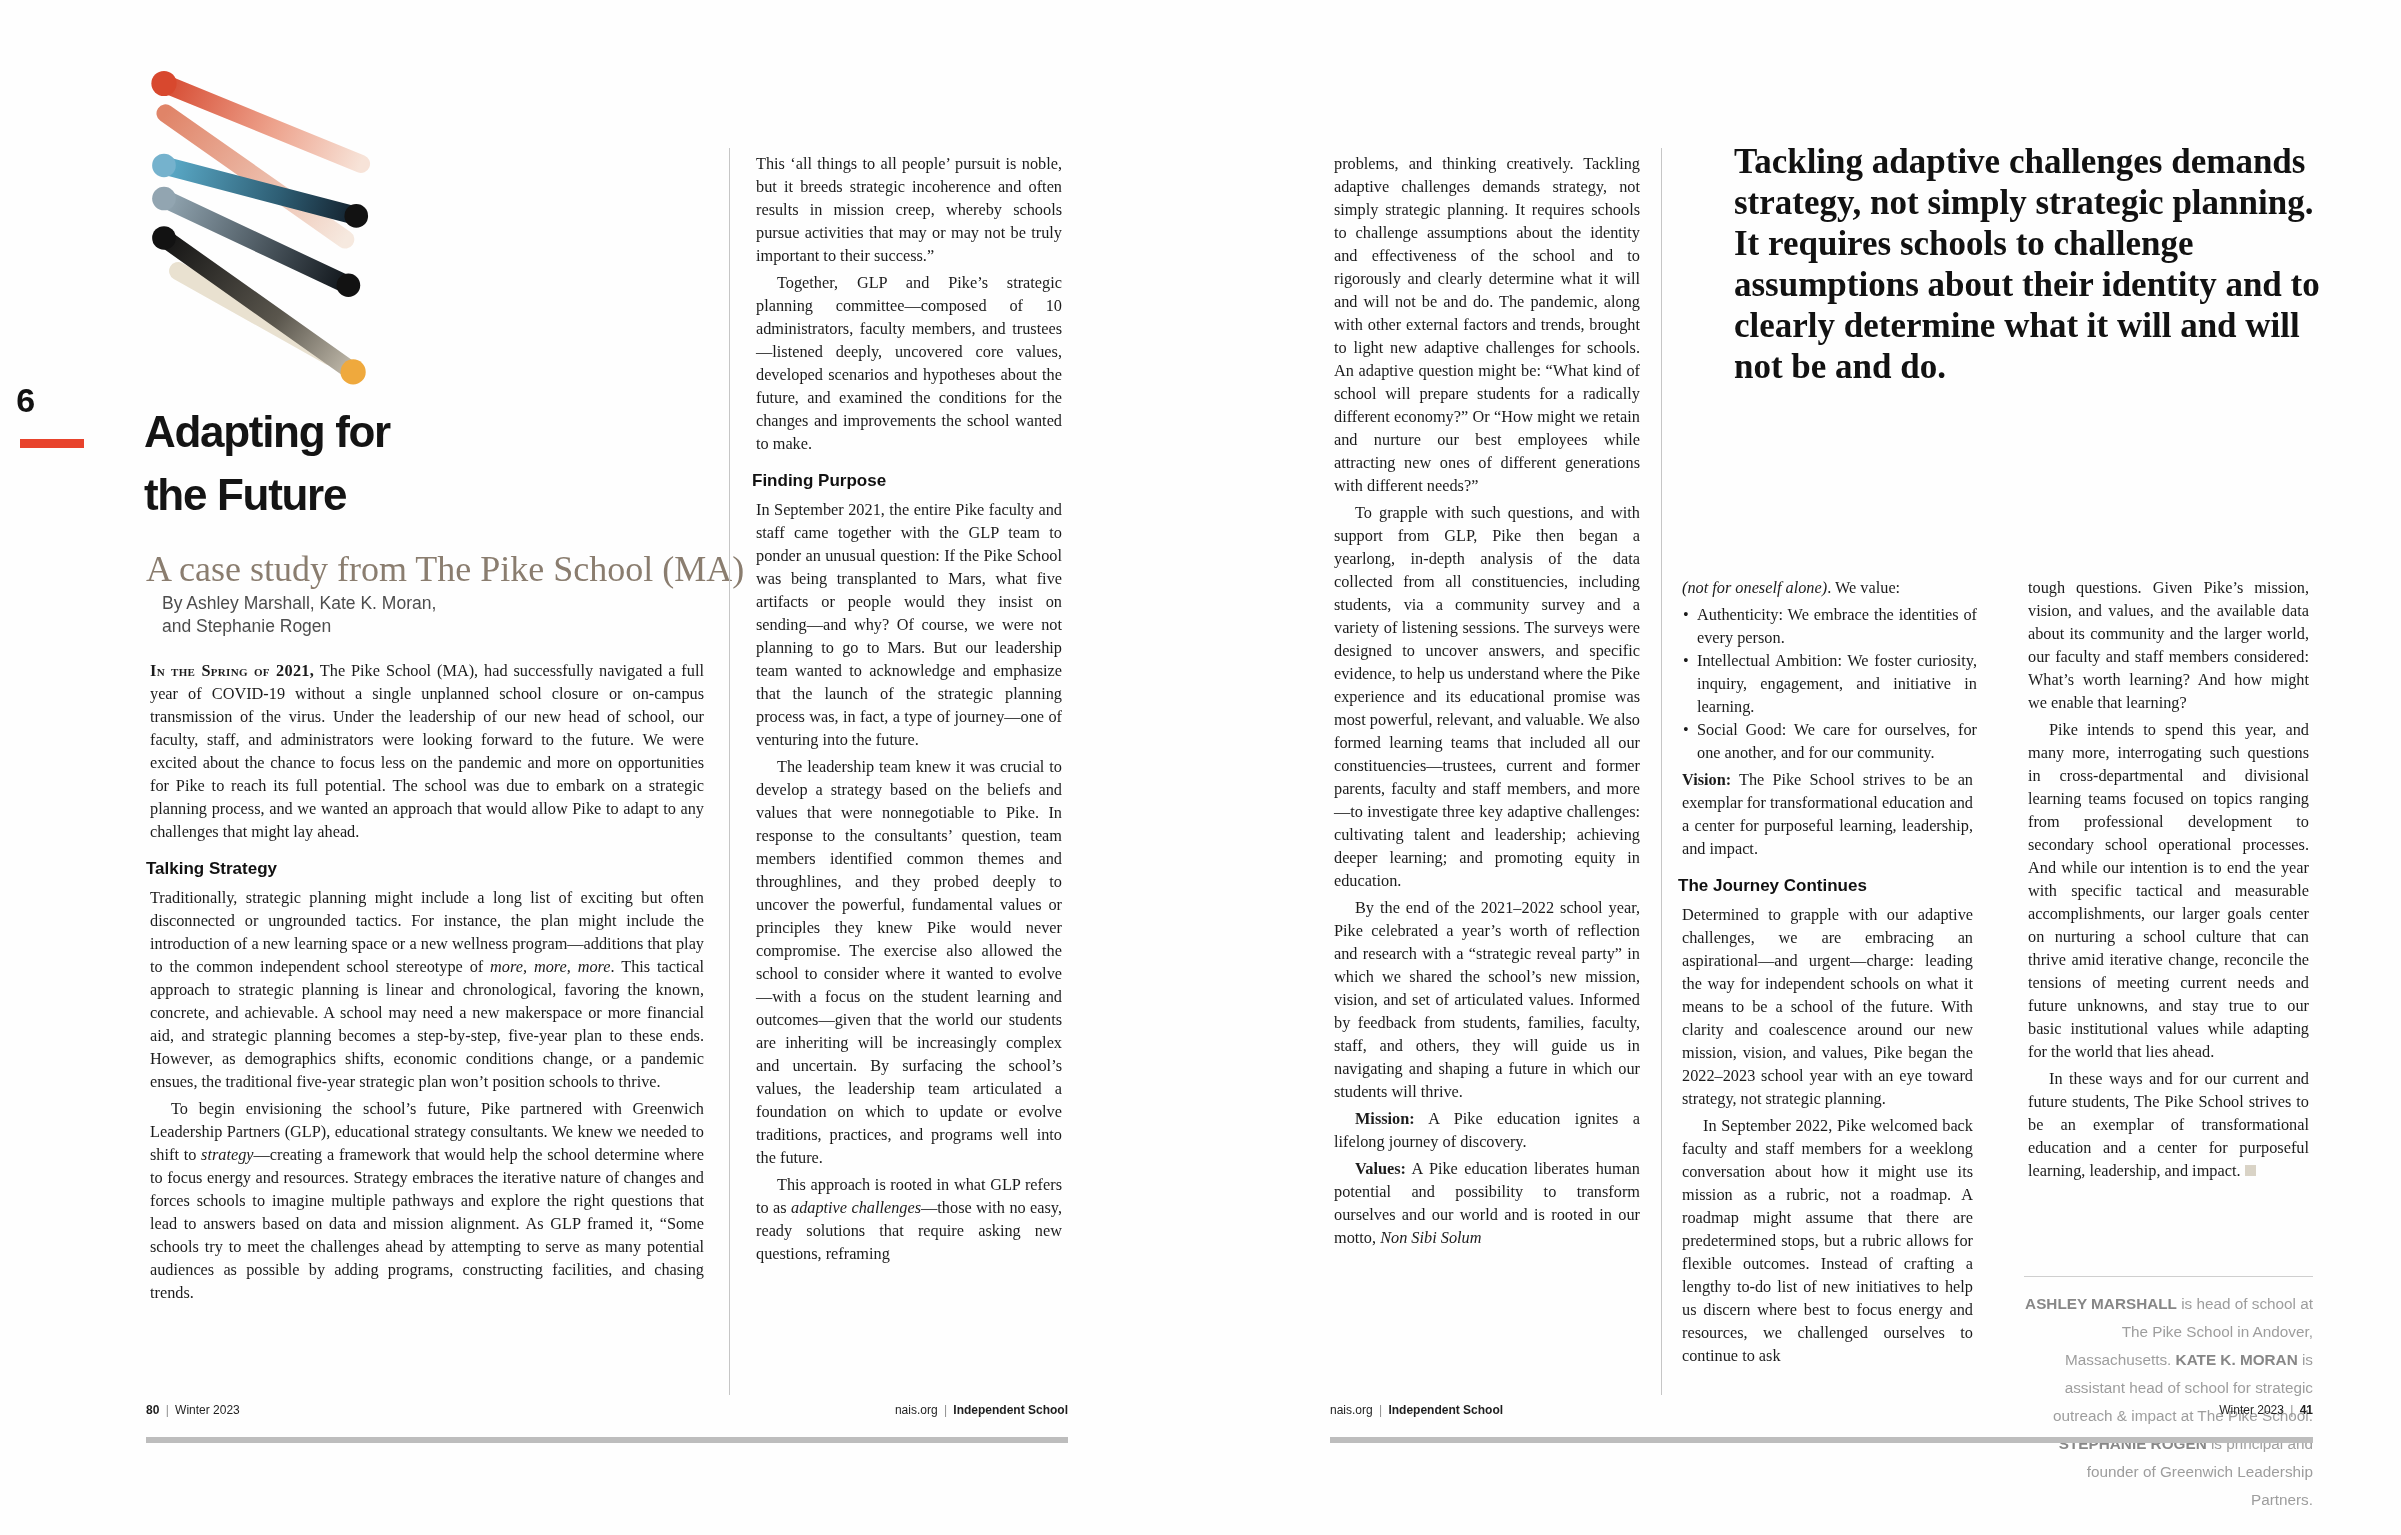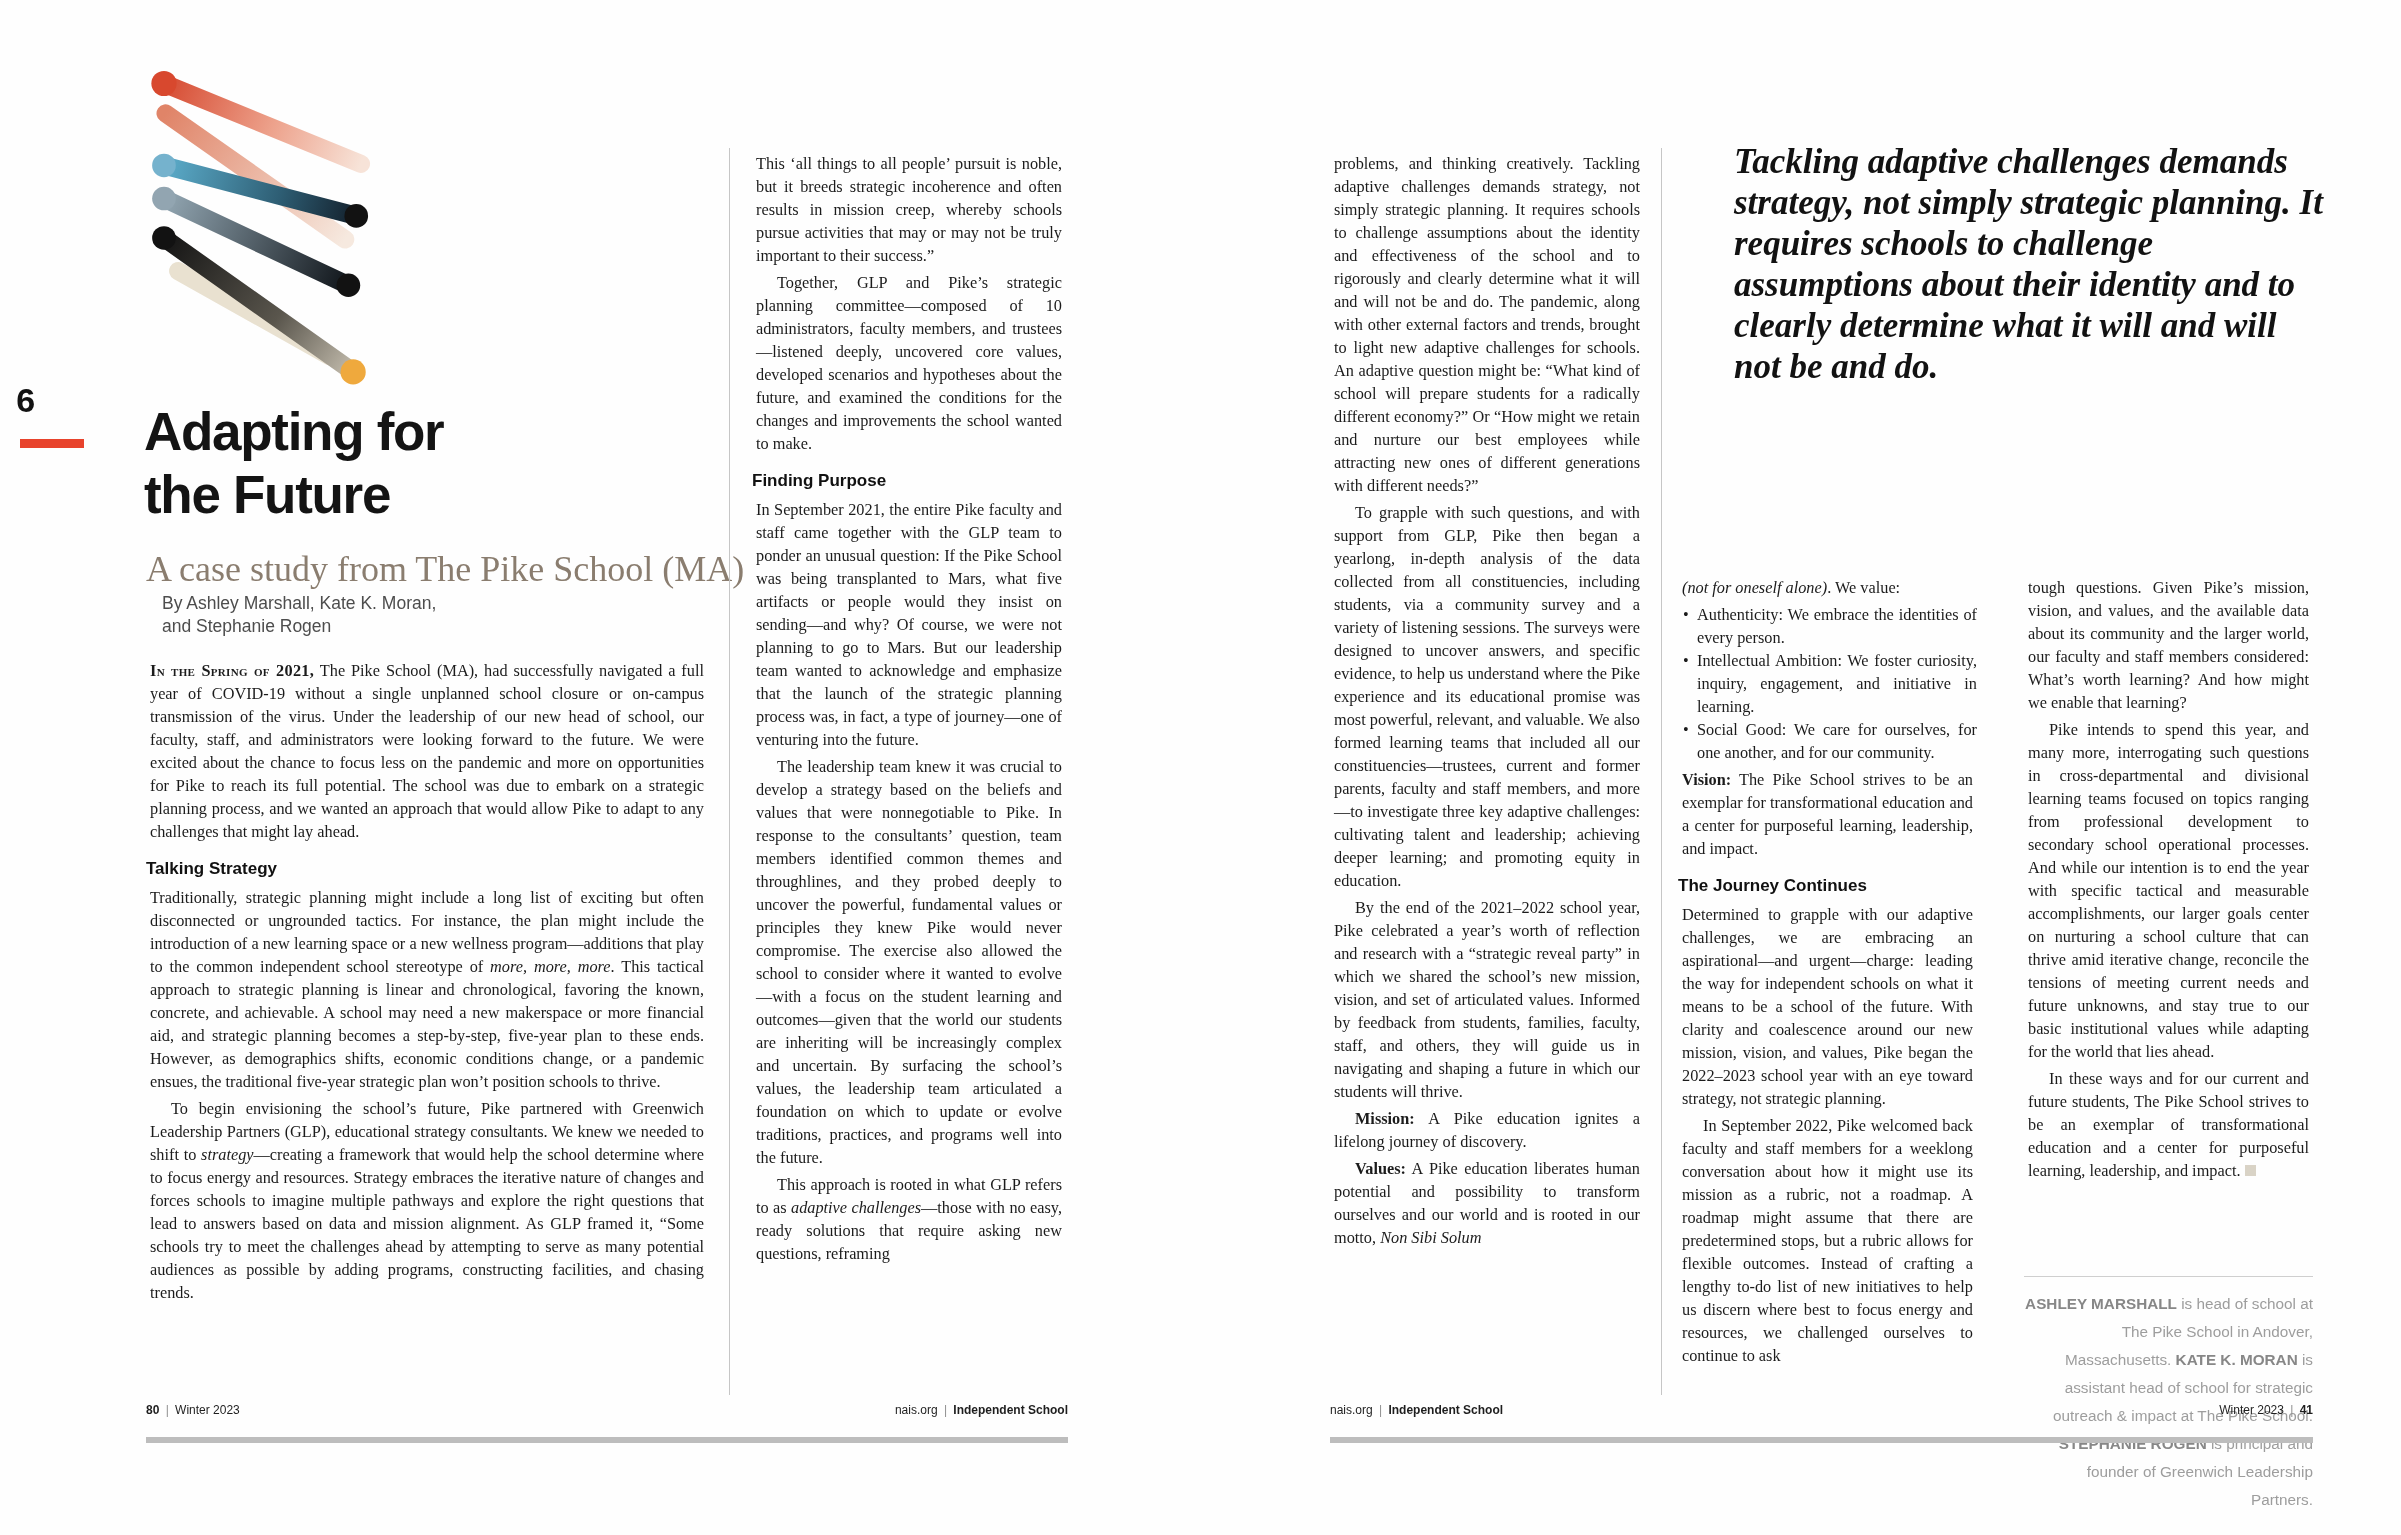--- a/index.html
+++ b/index.html
@@ -68,7 +68,7 @@
     left: 1734px; top: 141px; width: 594px;
     font-family: "Liberation Serif", serif;
     font-weight: 700; font-size: 35px; line-height: 41px;
-    color: #121212; text-align: left; font-style: italic;
+    color: #121212; text-align: left;
   }
 
   

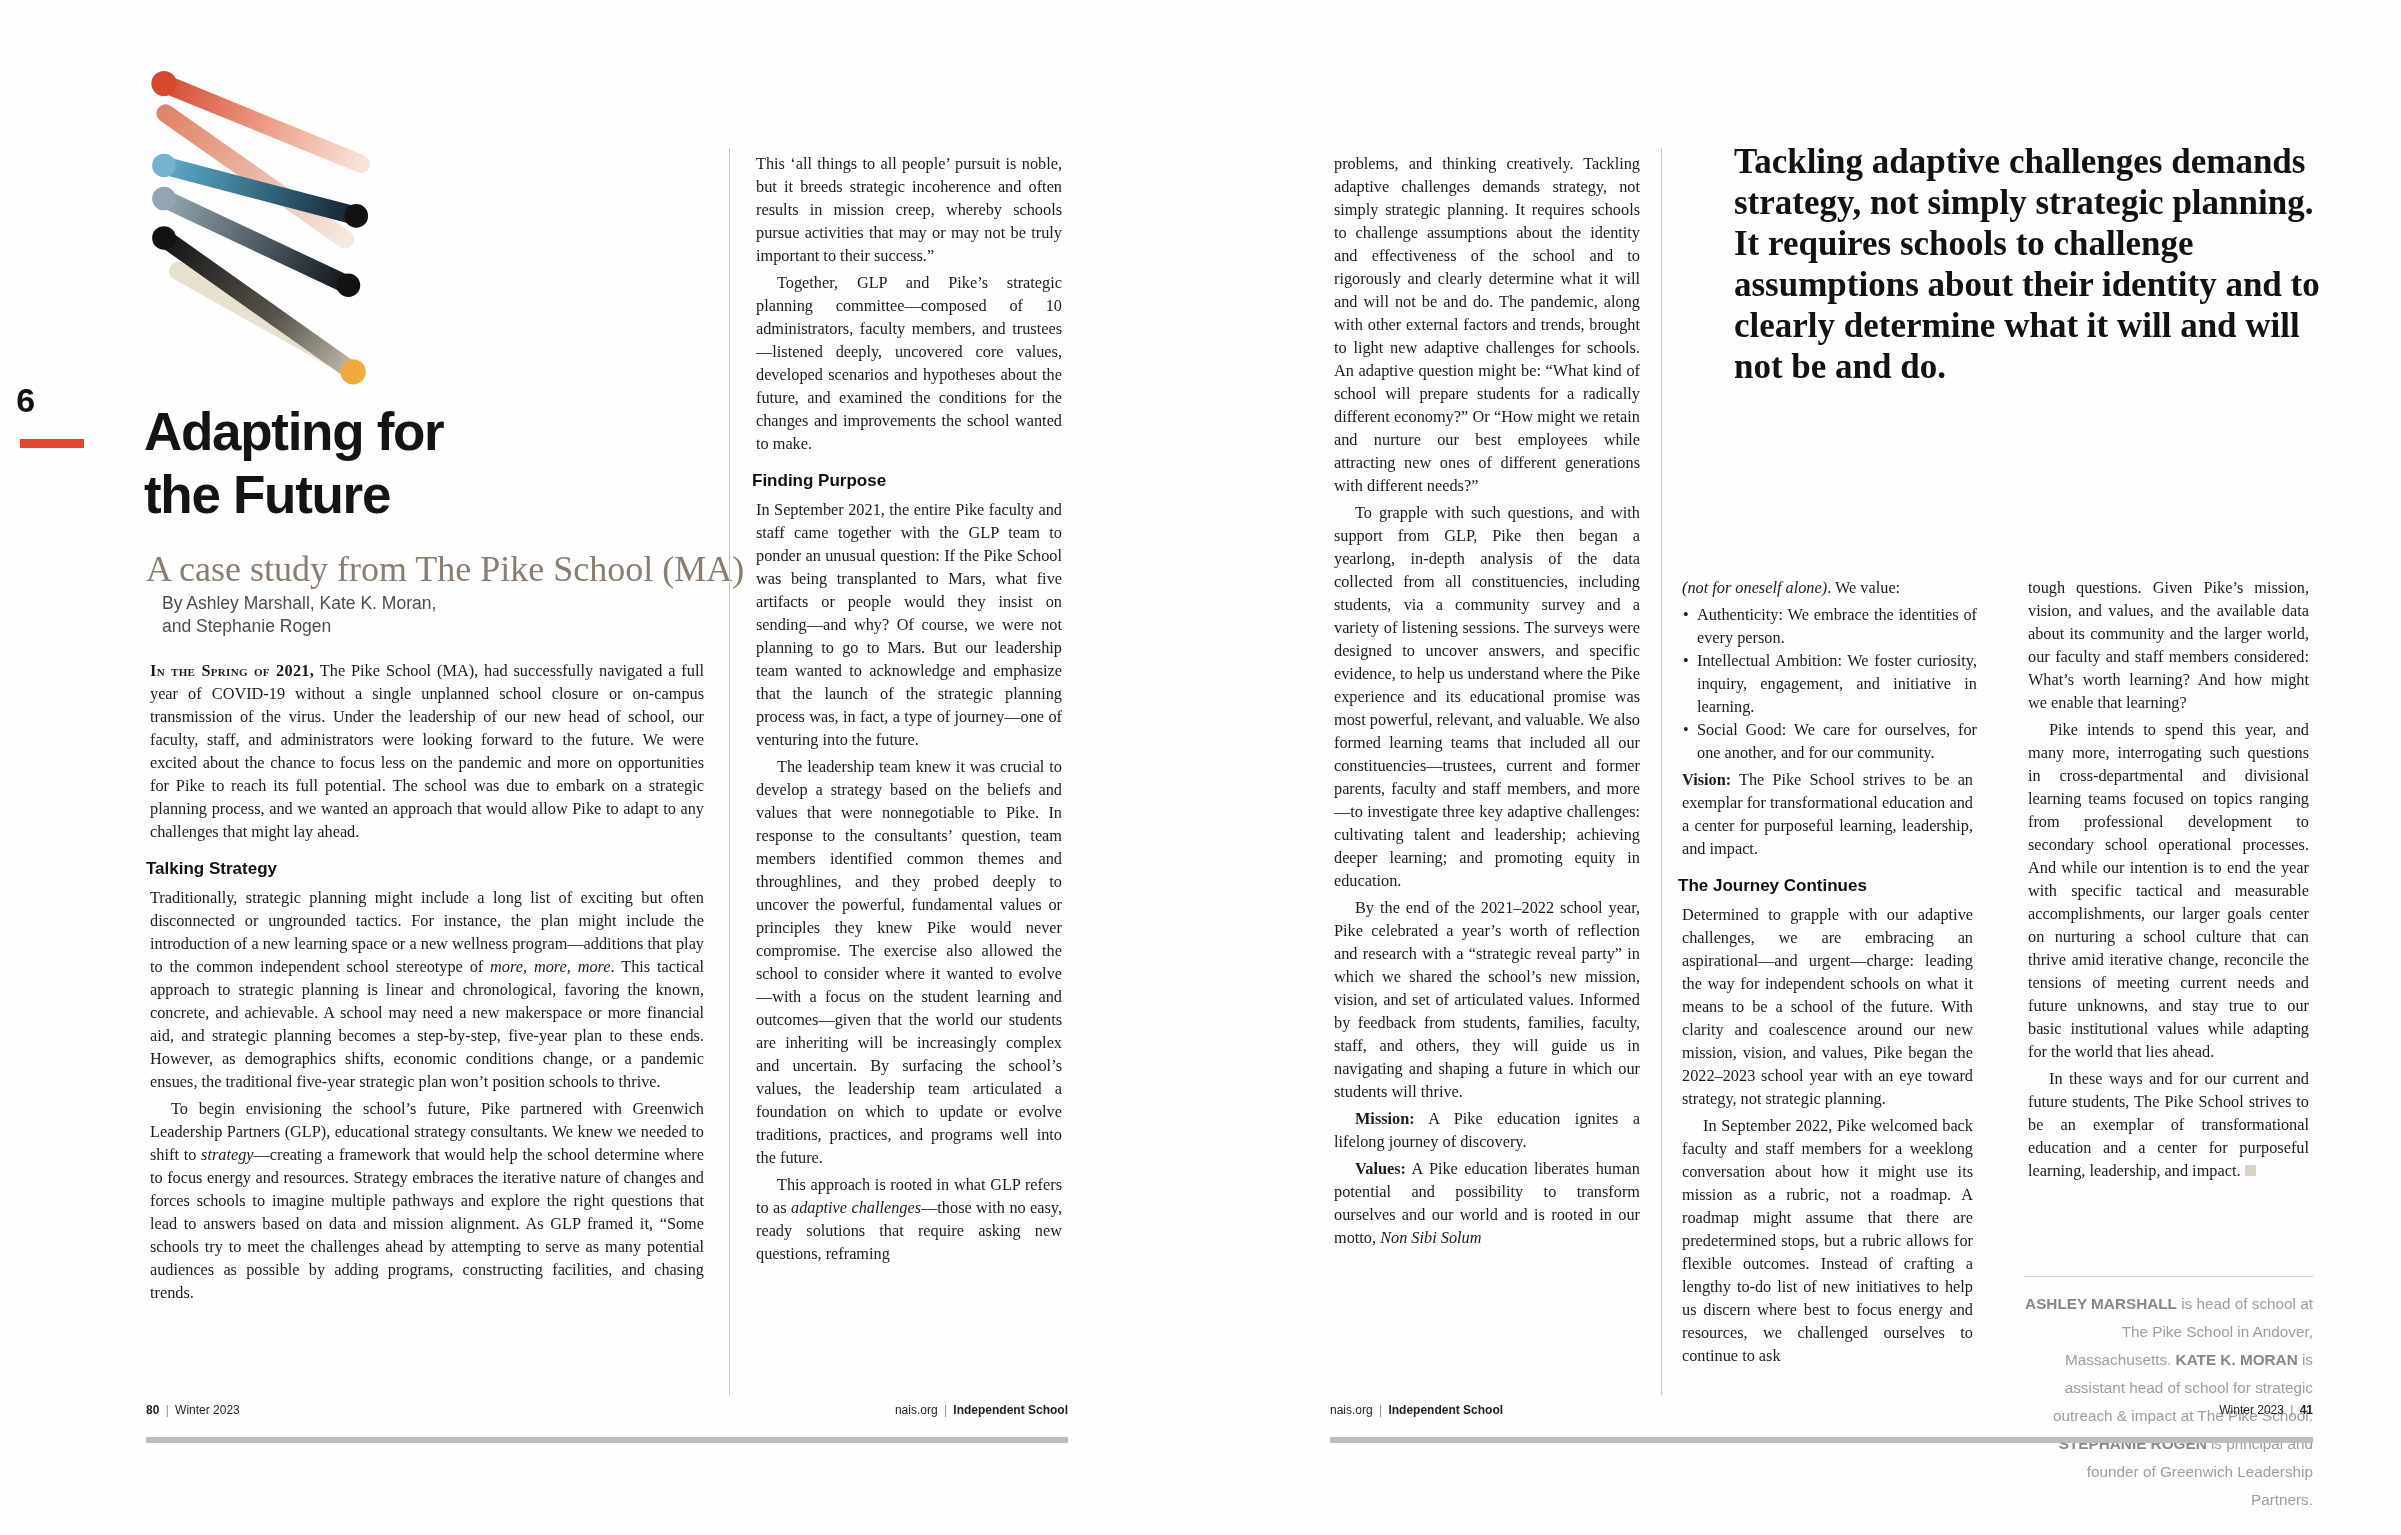--- a/index.html
+++ b/index.html
@@ -28,7 +28,7 @@
   #title {
     left: 144px; top: 400px;
     font-family: "Liberation Sans", sans-serif;
-    font-weight: 700; font-size: 53px; line-height: 63px;
+    font-weight: 700; font-size: 44px; line-height: 63px;
     letter-spacing: -1.3px; color: #141414;
   }
   #subtitle { left: 146px; top: 548px; font-size: 36px; color: #8a7d6f; }

